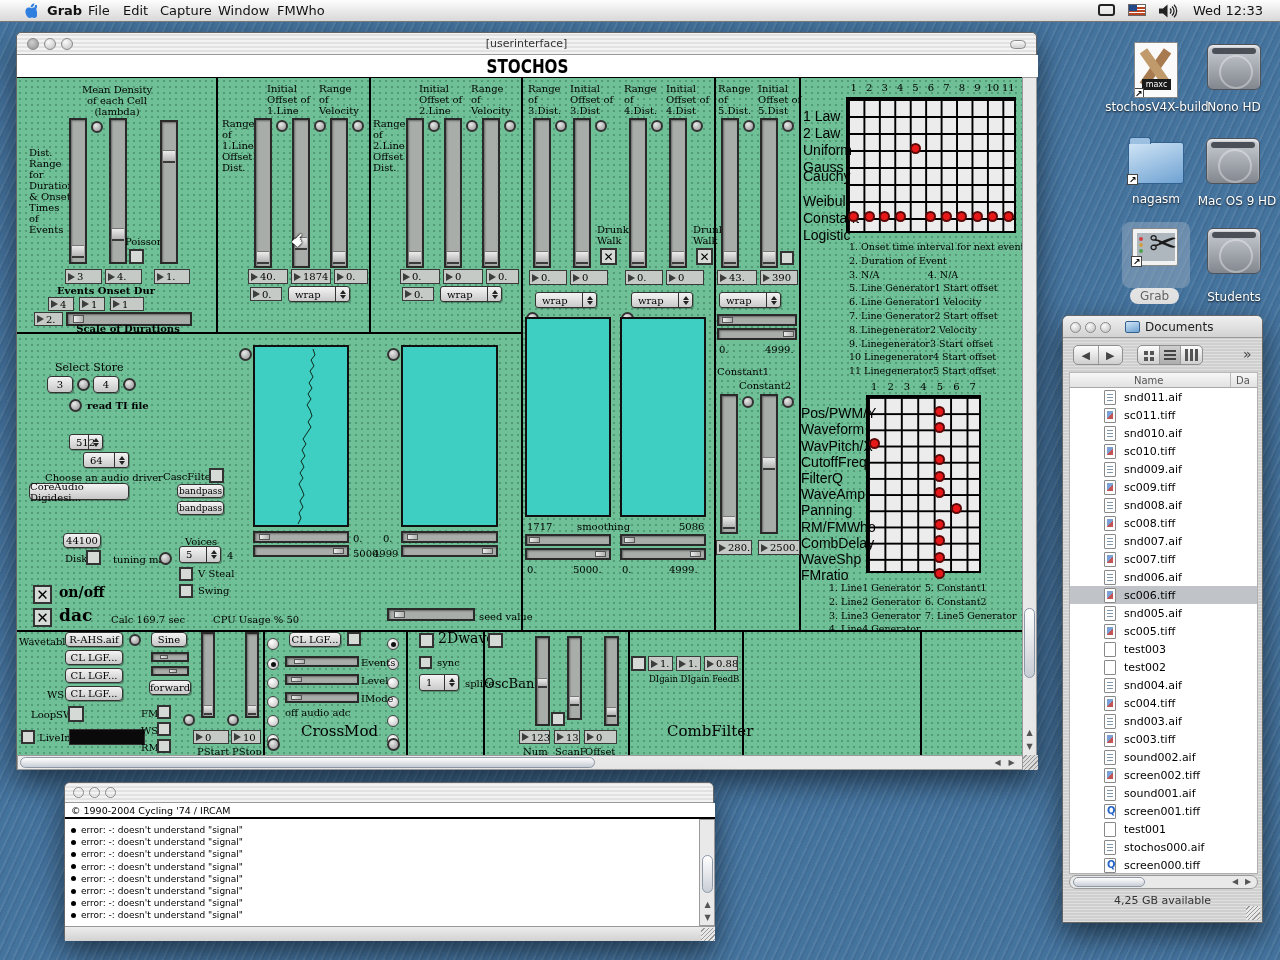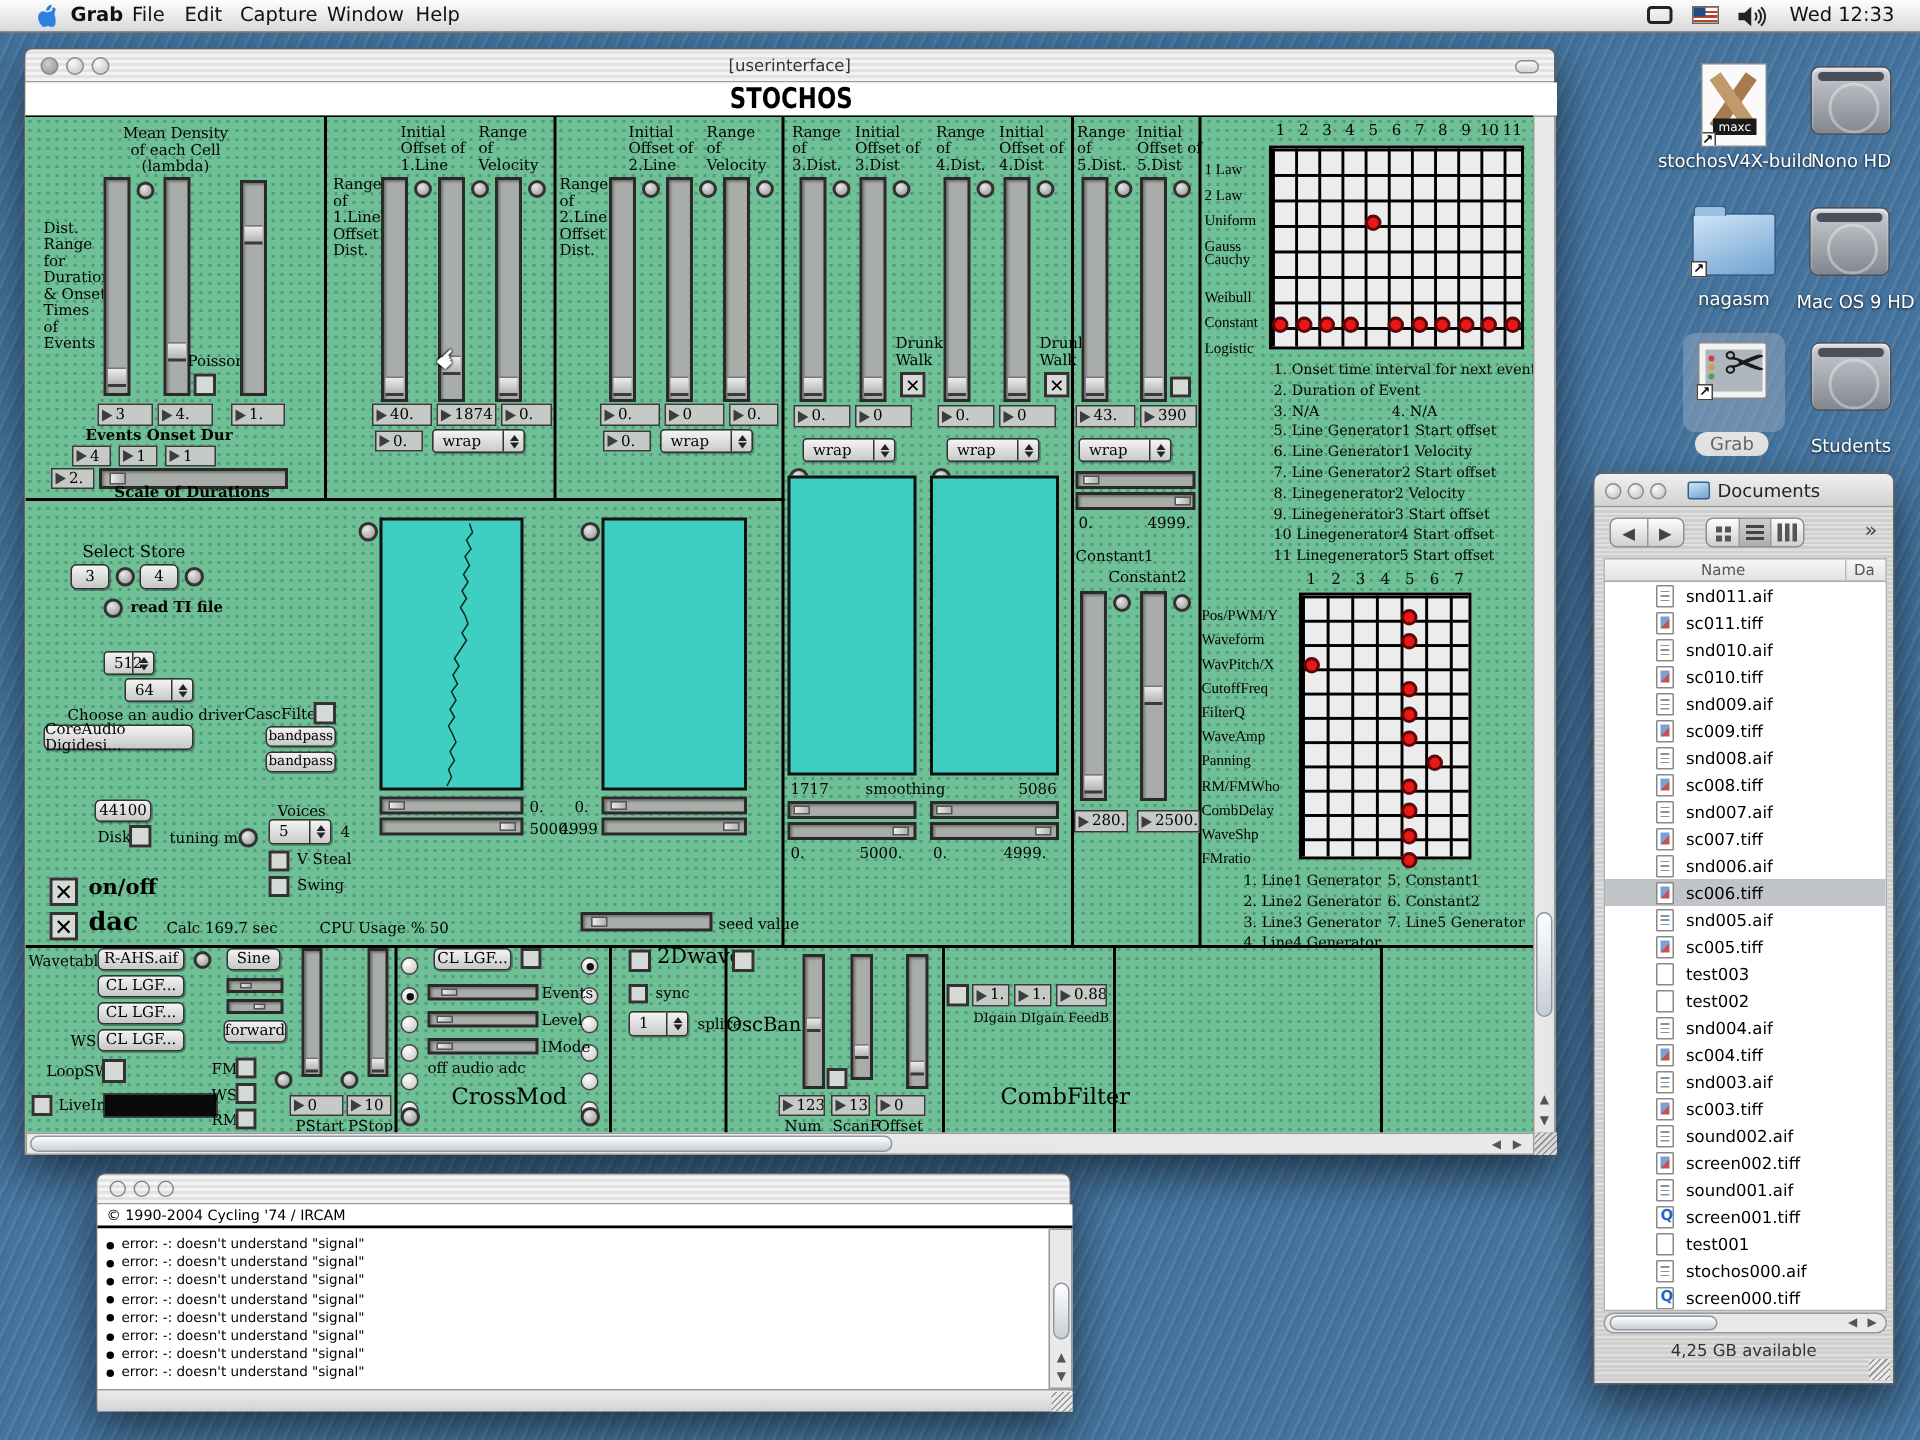--- a/index.html
+++ b/index.html
@@ -85,7 +85,7 @@
   <span class="mi" style="left:123px">Edit</span>
   <span class="mi" style="left:160px">Capture</span>
   <span class="mi" style="left:218px">Window</span>
-  <span class="mi" style="left:277px">Help</span>
+  <span class="mi" style="left:277px">FMWho</span>
   <div class="abs" style="left:1098px;top:4px;width:17px;height:12px;border:2px solid #222;border-radius:3px"></div>
   <div class="abs" style="left:1128px;top:4px;width:18px;height:12px;border:1px solid #666;background:repeating-linear-gradient(0deg,#b42 0 1.6px,#fff 1.6px 3.2px)">
       <div class="abs" style="left:0;top:0;width:8px;height:6px;background:#224a88"></div>

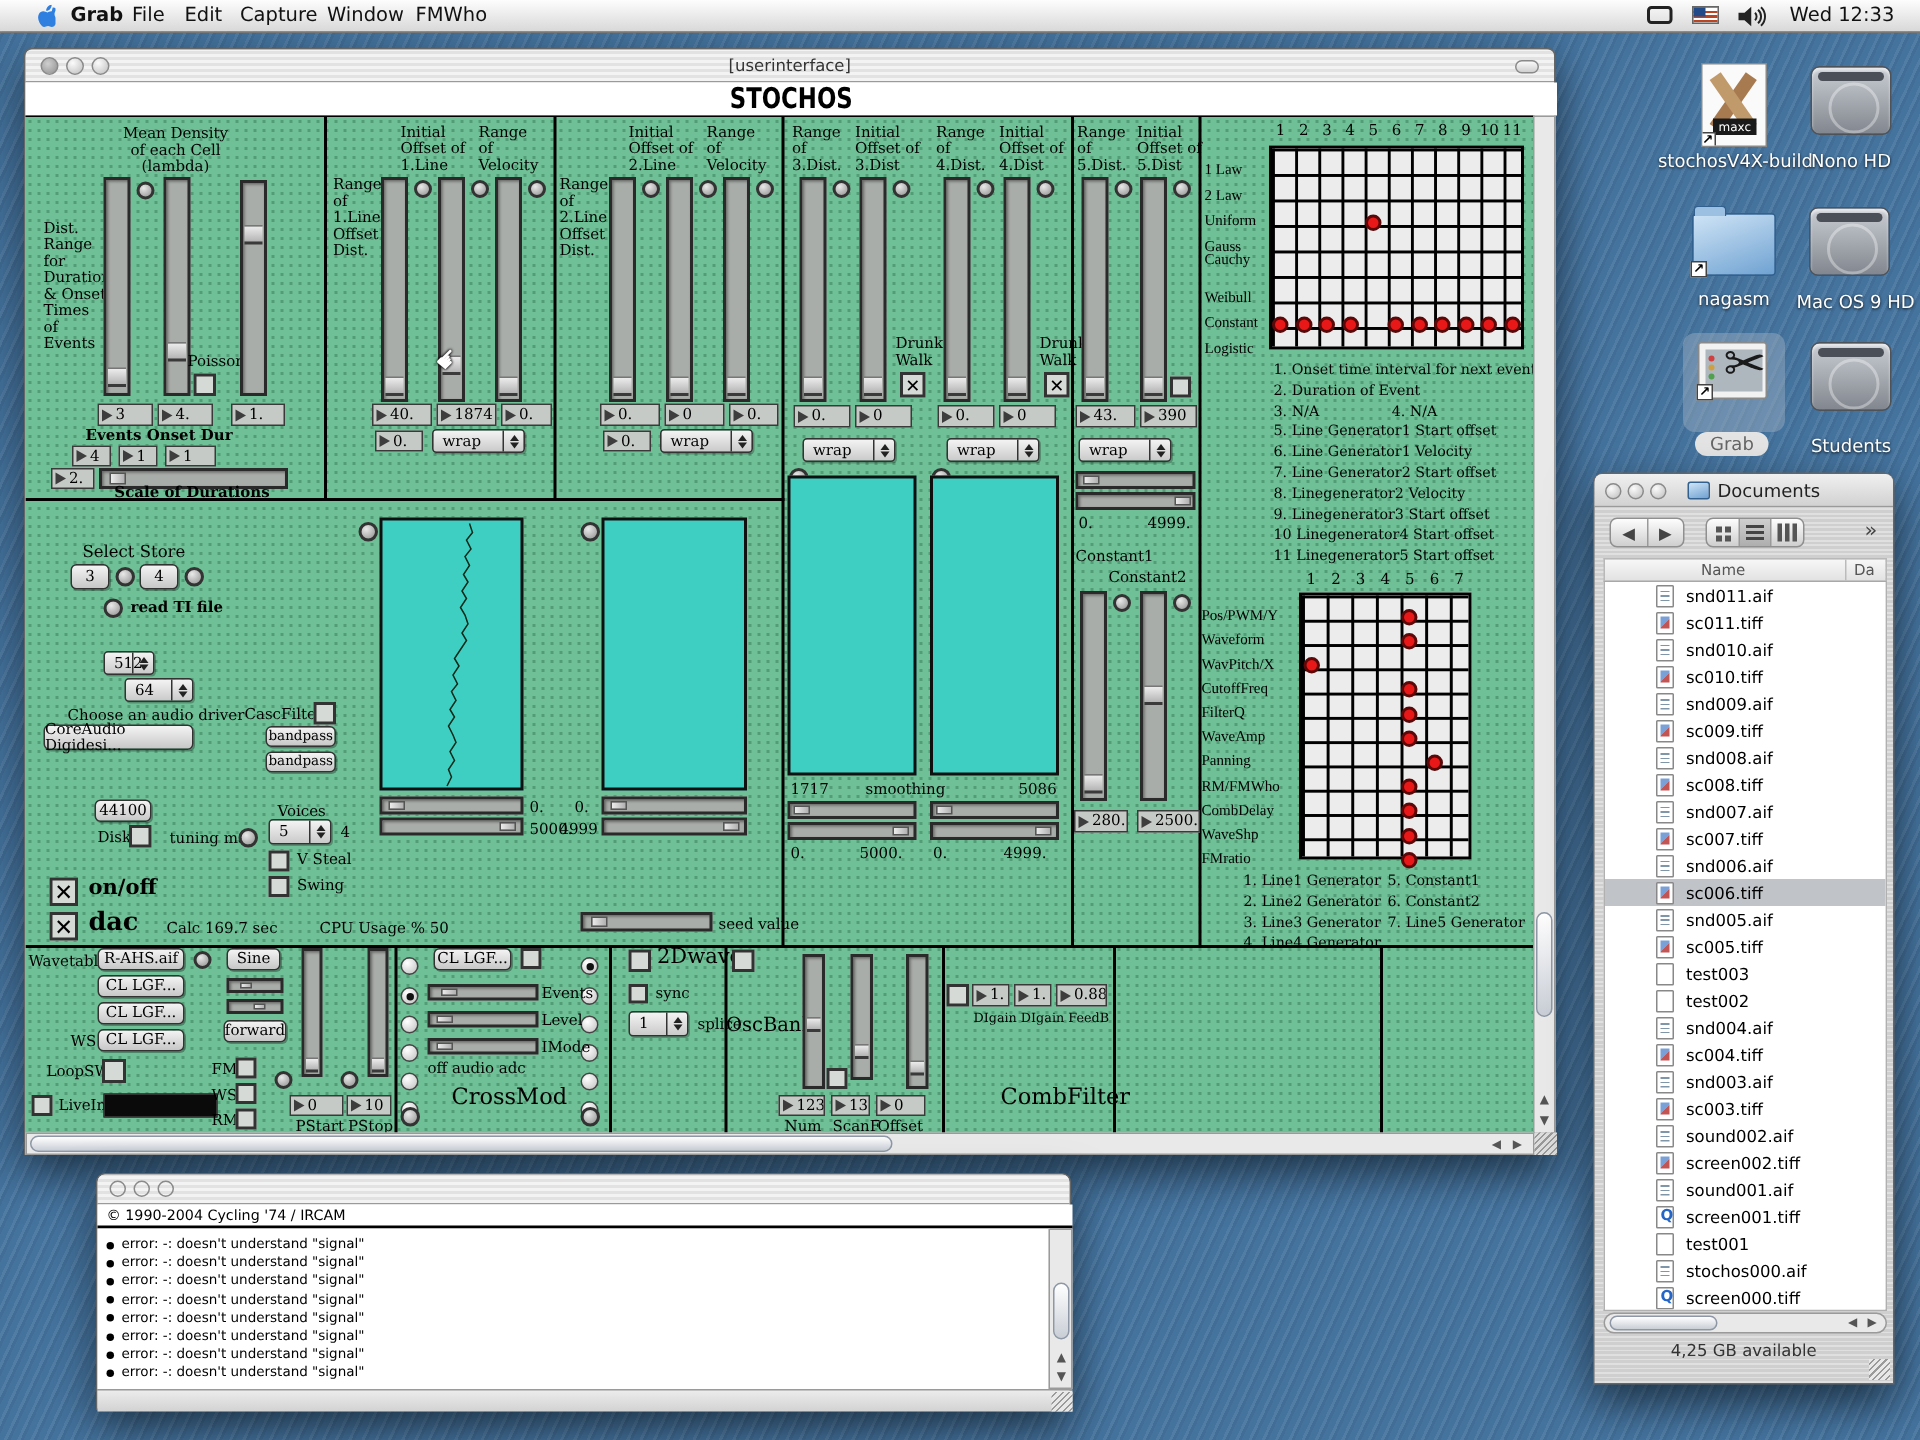--- a/index.html
+++ b/index.html
@@ -43,7 +43,7 @@
 .ds{position:absolute;background:#3fcfc2;border:2px solid #101010}
 .grid{position:absolute;background-color:#ececec;border:2px solid #000}
 .dot{position:absolute;width:11px;height:11px;border-radius:50%;background:#e81818;border:2px solid #5c0808;z-index:3}
-.mrow{position:absolute;font-family:Liberation Serif, serif;font-size:10px;color:#000;white-space:nowrap}
+.mrow{position:absolute;font-family:Liberation Sans, sans-serif;font-size:14px;color:#000;white-space:nowrap}
 .mcol{font-family:"DejaVu Serif",serif;font-size:10px;color:#000;text-align:center}
 .lgl{font-family:"DejaVu Serif",serif;font-size:9.5px;line-height:13.8px;color:#000;white-space:pre}
 

